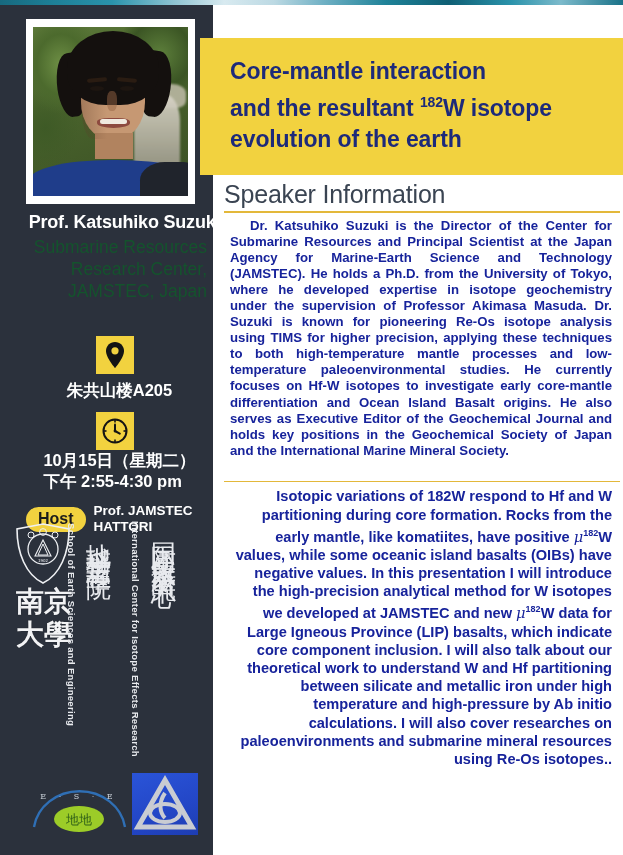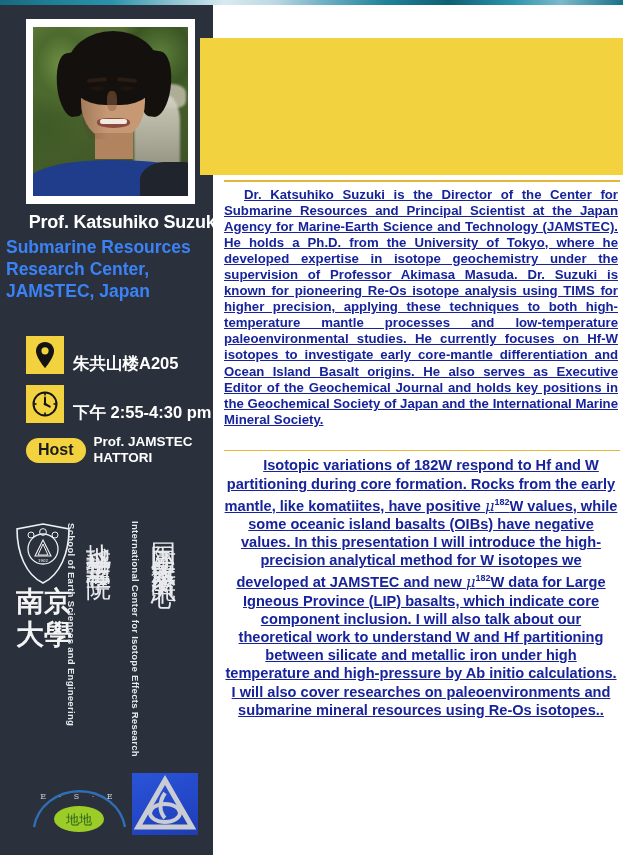--- a/index.html
+++ b/index.html
@@ -266,6 +266,11 @@
   </div>
 
   <div class="title-banner"></div>
+  <div class="title-text">
+    <span>Core-mantle interaction</span><br>
+    <span>and the resultant </span><sup>182</sup><span>W isotope</span><br>
+    <span>evolution of the earth</span>
+  </div>
 
   <div class="content">
 

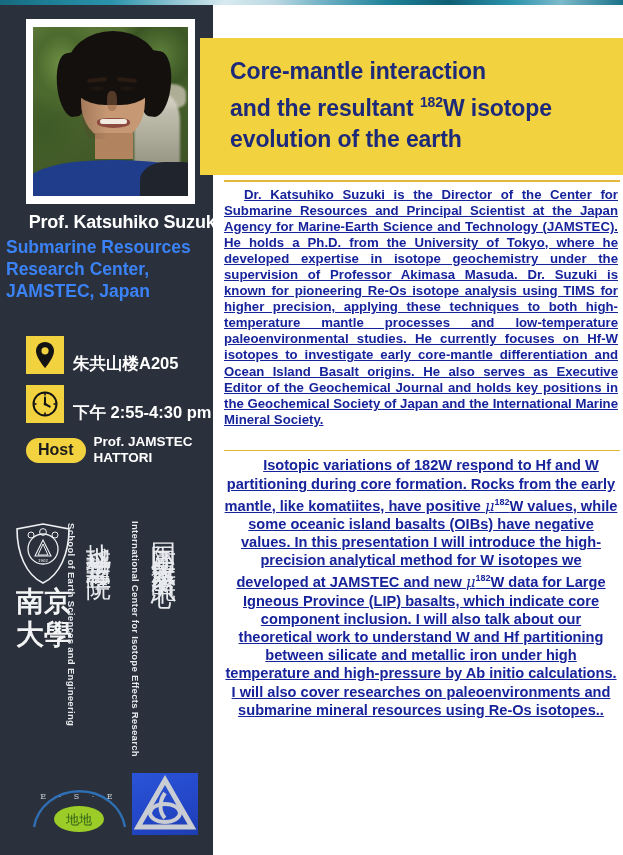--- a/index.html
+++ b/index.html
@@ -274,6 +274,7 @@
 
   <div class="content">
 
+    <h2 class="sec-head">Speaker Information</h2>
     <div class="sec-rule"></div>
     <p class="body-text"><span class="ind"></span><span>Dr. Katsuhiko Suzuki is the Director of the Center for Submarine Resources and Principal Scientist at the Japan Agency for Marine-Earth Science and Technology (JAMSTEC). He holds a Ph.D. from the University of Tokyo, where he developed expertise in isotope geochemistry under the supervision of Professor Akimasa Masuda. Dr. Suzuki is known for pioneering Re-Os isotope analysis using TIMS for higher precision, applying these techniques to both high-temperature mantle processes and low-temperature paleoenvironmental studies. He currently focuses on Hf-W isotopes to investigate early core-mantle differentiation and Ocean Island Basalt origins. He also serves as Executive Editor of the Geochemical Journal and holds key positions in the Geochemical Society of Japan and the International Marine Mineral Society.</span></p>
 

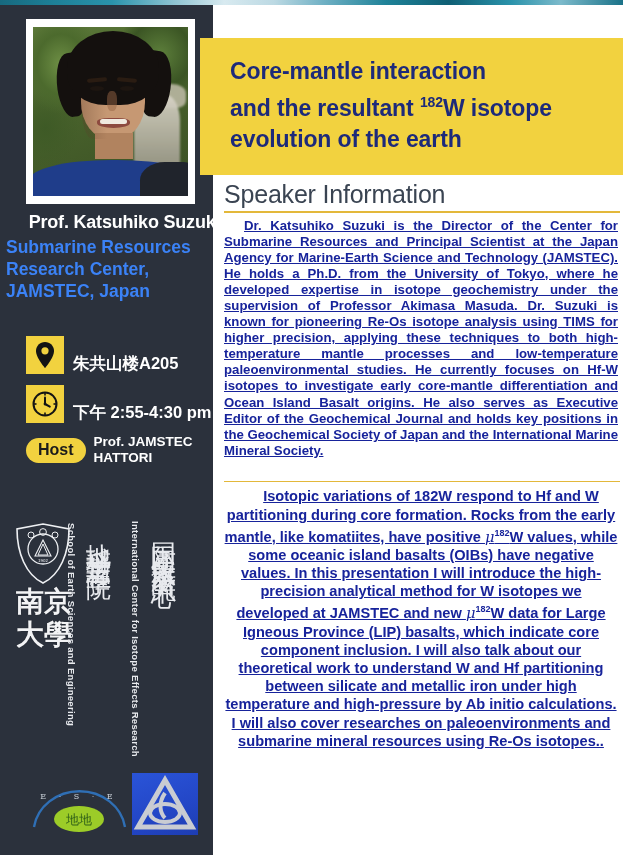--- a/index.html
+++ b/index.html
@@ -151,7 +151,7 @@
   .sec-rule{height:1.5px;background:#e3b83a;margin:0 0 5px 2px;width:396px;}
   .body-text{
     color:#17239b;font-size:13.2px;font-weight:bold;line-height:16.1px;
-    text-align:justify;margin:0 2px;text-decoration:underline;
+    text-align:justify;margin:0 8px;
   }
   .body-text .ind{display:inline-block;width:20px;}
   .body-text sup{font-size:9px;vertical-align:super;}

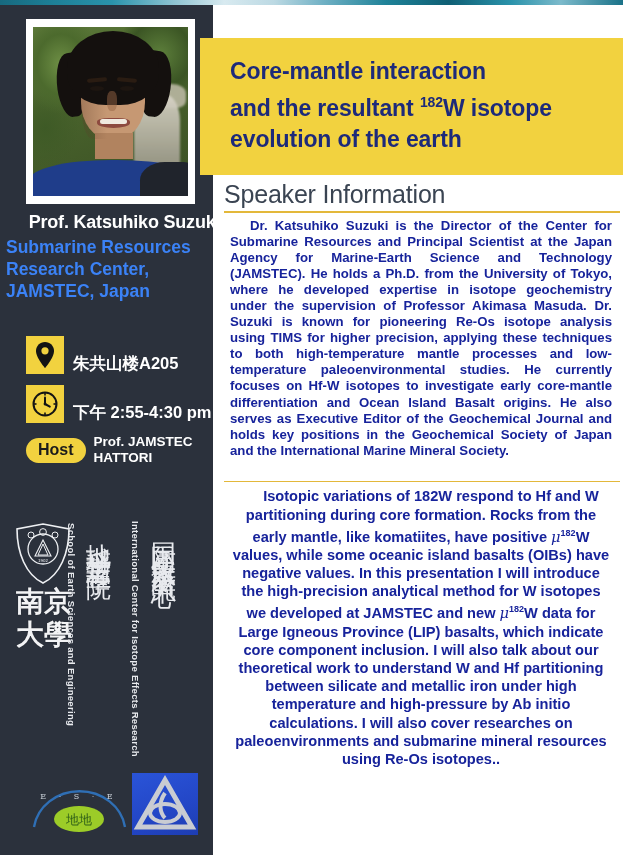--- a/index.html
+++ b/index.html
@@ -89,8 +89,8 @@
     color:#ffffff;font-size:18px;font-weight:bold;letter-spacing:-.2px;z-index:4;
   }
   .spk-affil{
-    position:absolute;left:6px;top:236px;width:201px;text-align:left;
-    color:#3b82f6;font-size:17.5px;font-weight:bold;line-height:22px;z-index:4;
+    position:absolute;left:6px;top:236px;width:201px;text-align:right;
+    color:#14532d;font-size:17.5px;font-weight:normal;line-height:22px;z-index:4;
   }
 
   

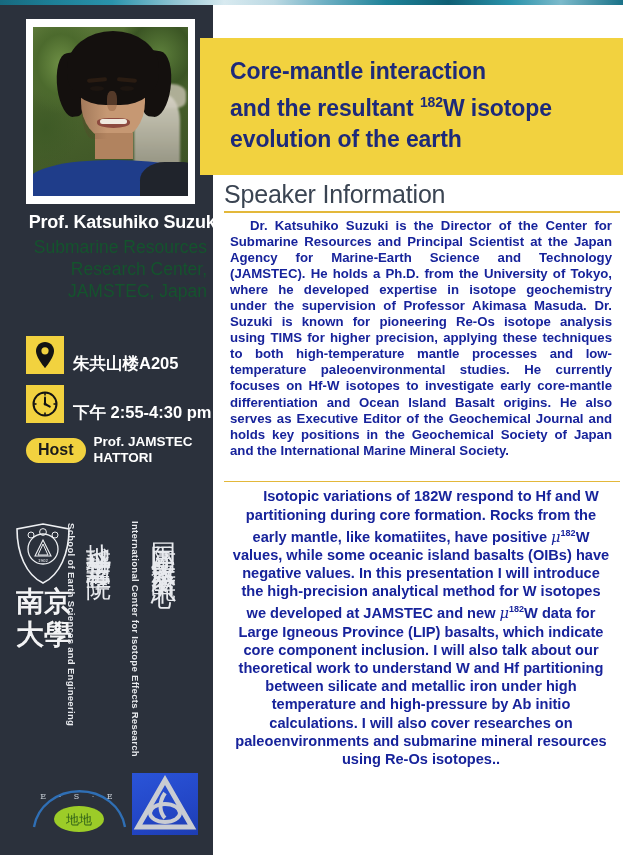--- a/index.html
+++ b/index.html
@@ -95,7 +95,7 @@
 
   
   .info{position:absolute;left:26px;top:336px;width:187px;z-index:4;}
-  .row{display:flex;align-items:flex-end;margin-bottom:11px;}
+  .row{display:flex;align-items:center;margin-bottom:11px;flex-direction:column;}
   .icon-box{
     width:38px;height:38px;background:#f2d23f;flex:0 0 38px;
     display:flex;align-items:center;justify-content:center;margin-right:9px;

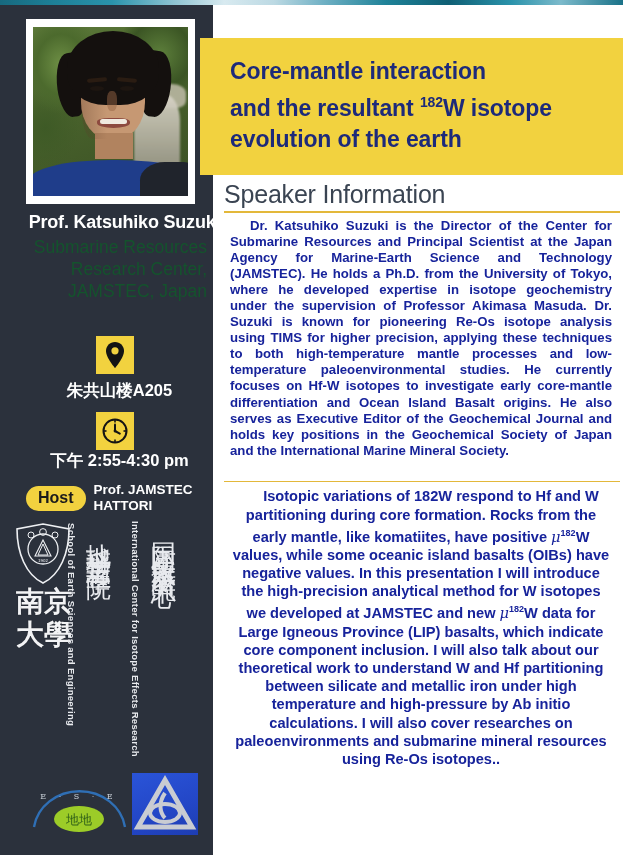--- a/index.html
+++ b/index.html
@@ -219,6 +219,7 @@
         </svg>
       </div>
       <div class="row-text two">
+        <div>10月15日（星期二）</div>
         <div>下午 2:55-4:30 pm</div>
       </div>
     </div>

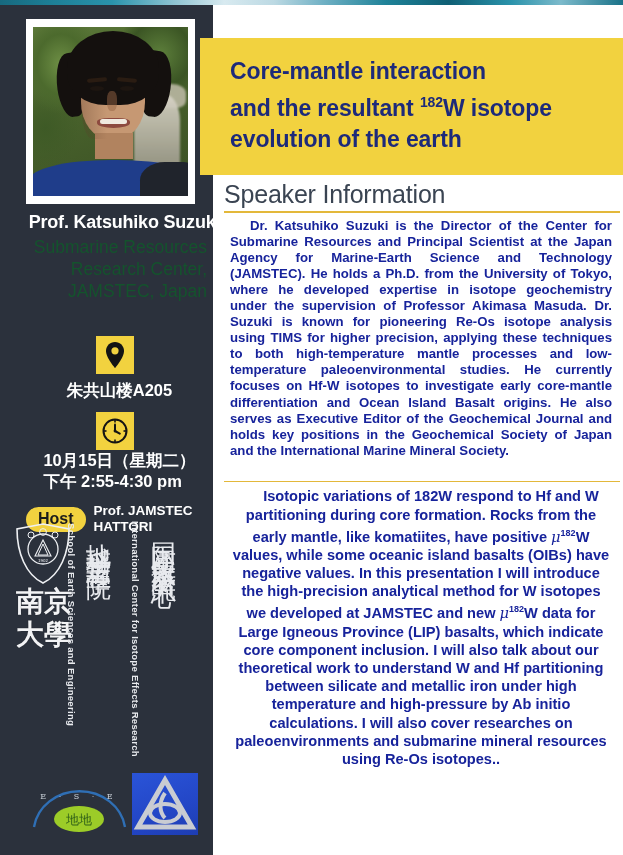--- a/index.html
+++ b/index.html
@@ -157,7 +157,7 @@
   .body-text sup{font-size:9px;vertical-align:super;}
   .mu{font-family:"DejaVu Serif",serif;font-style:italic;font-weight:normal;}
   .abstract-wrap{margin-top:22px;}
-  .abstract-wrap .body-text{font-size:14.6px;line-height:18.2px;text-align:center;}
+  .abstract-wrap .body-text{font-size:14.6px;line-height:18.2px;text-align:right;}
 </style>
 </head>
 <body>

